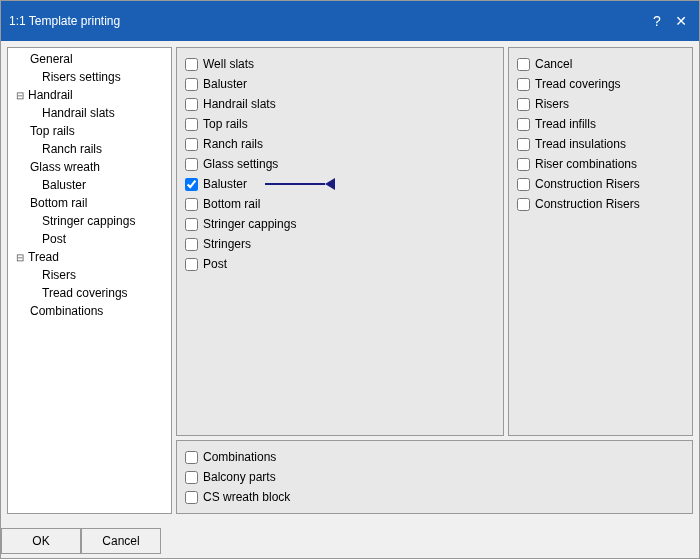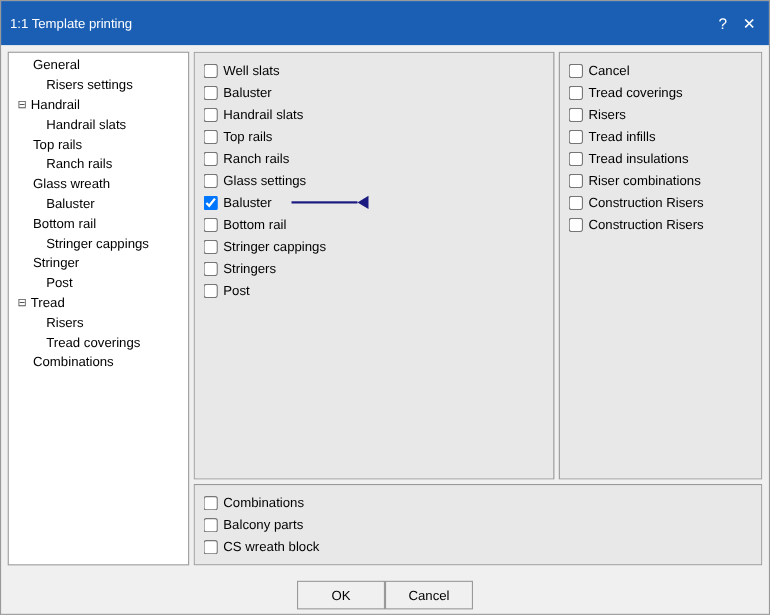--- a/index.html
+++ b/index.html
@@ -253,10 +253,6 @@
           <span style="width: 12px; display: inline-block;"></span>
           <span>Stringer cappings</span>
         </div>
-        <div class="tree-item">
-          <span style="width: 12px; display: inline-block;"></span>
-          <span>Stringer</span>
-        </div>
         <div class="tree-item tree-indent-1">
           <span style="width: 12px; display: inline-block;"></span>
           <span>Post</span>

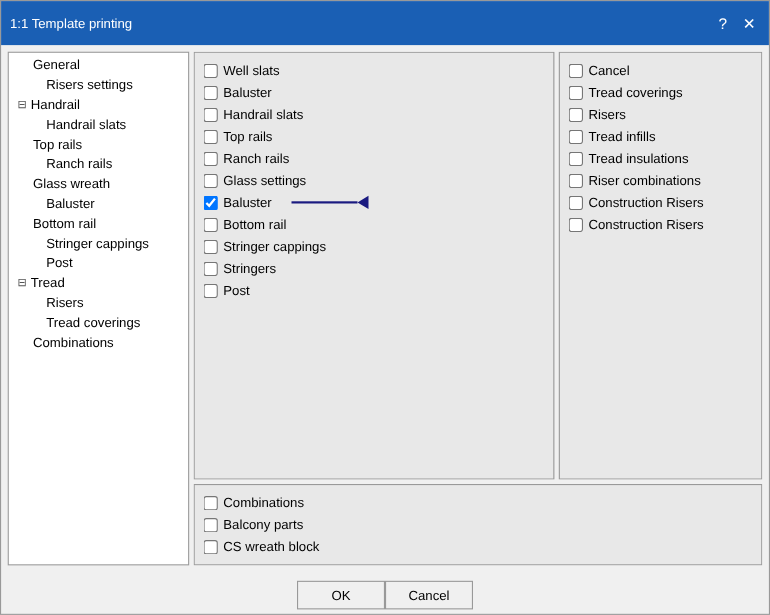--- a/index.html
+++ b/index.html
@@ -177,7 +177,7 @@
     
     .button-row {
       display: flex;
-      justify-content: center;
+      justify-content: flex-start;
       gap: 0;
       padding: 8px 0 4px 0;
       flex-shrink: 0;

